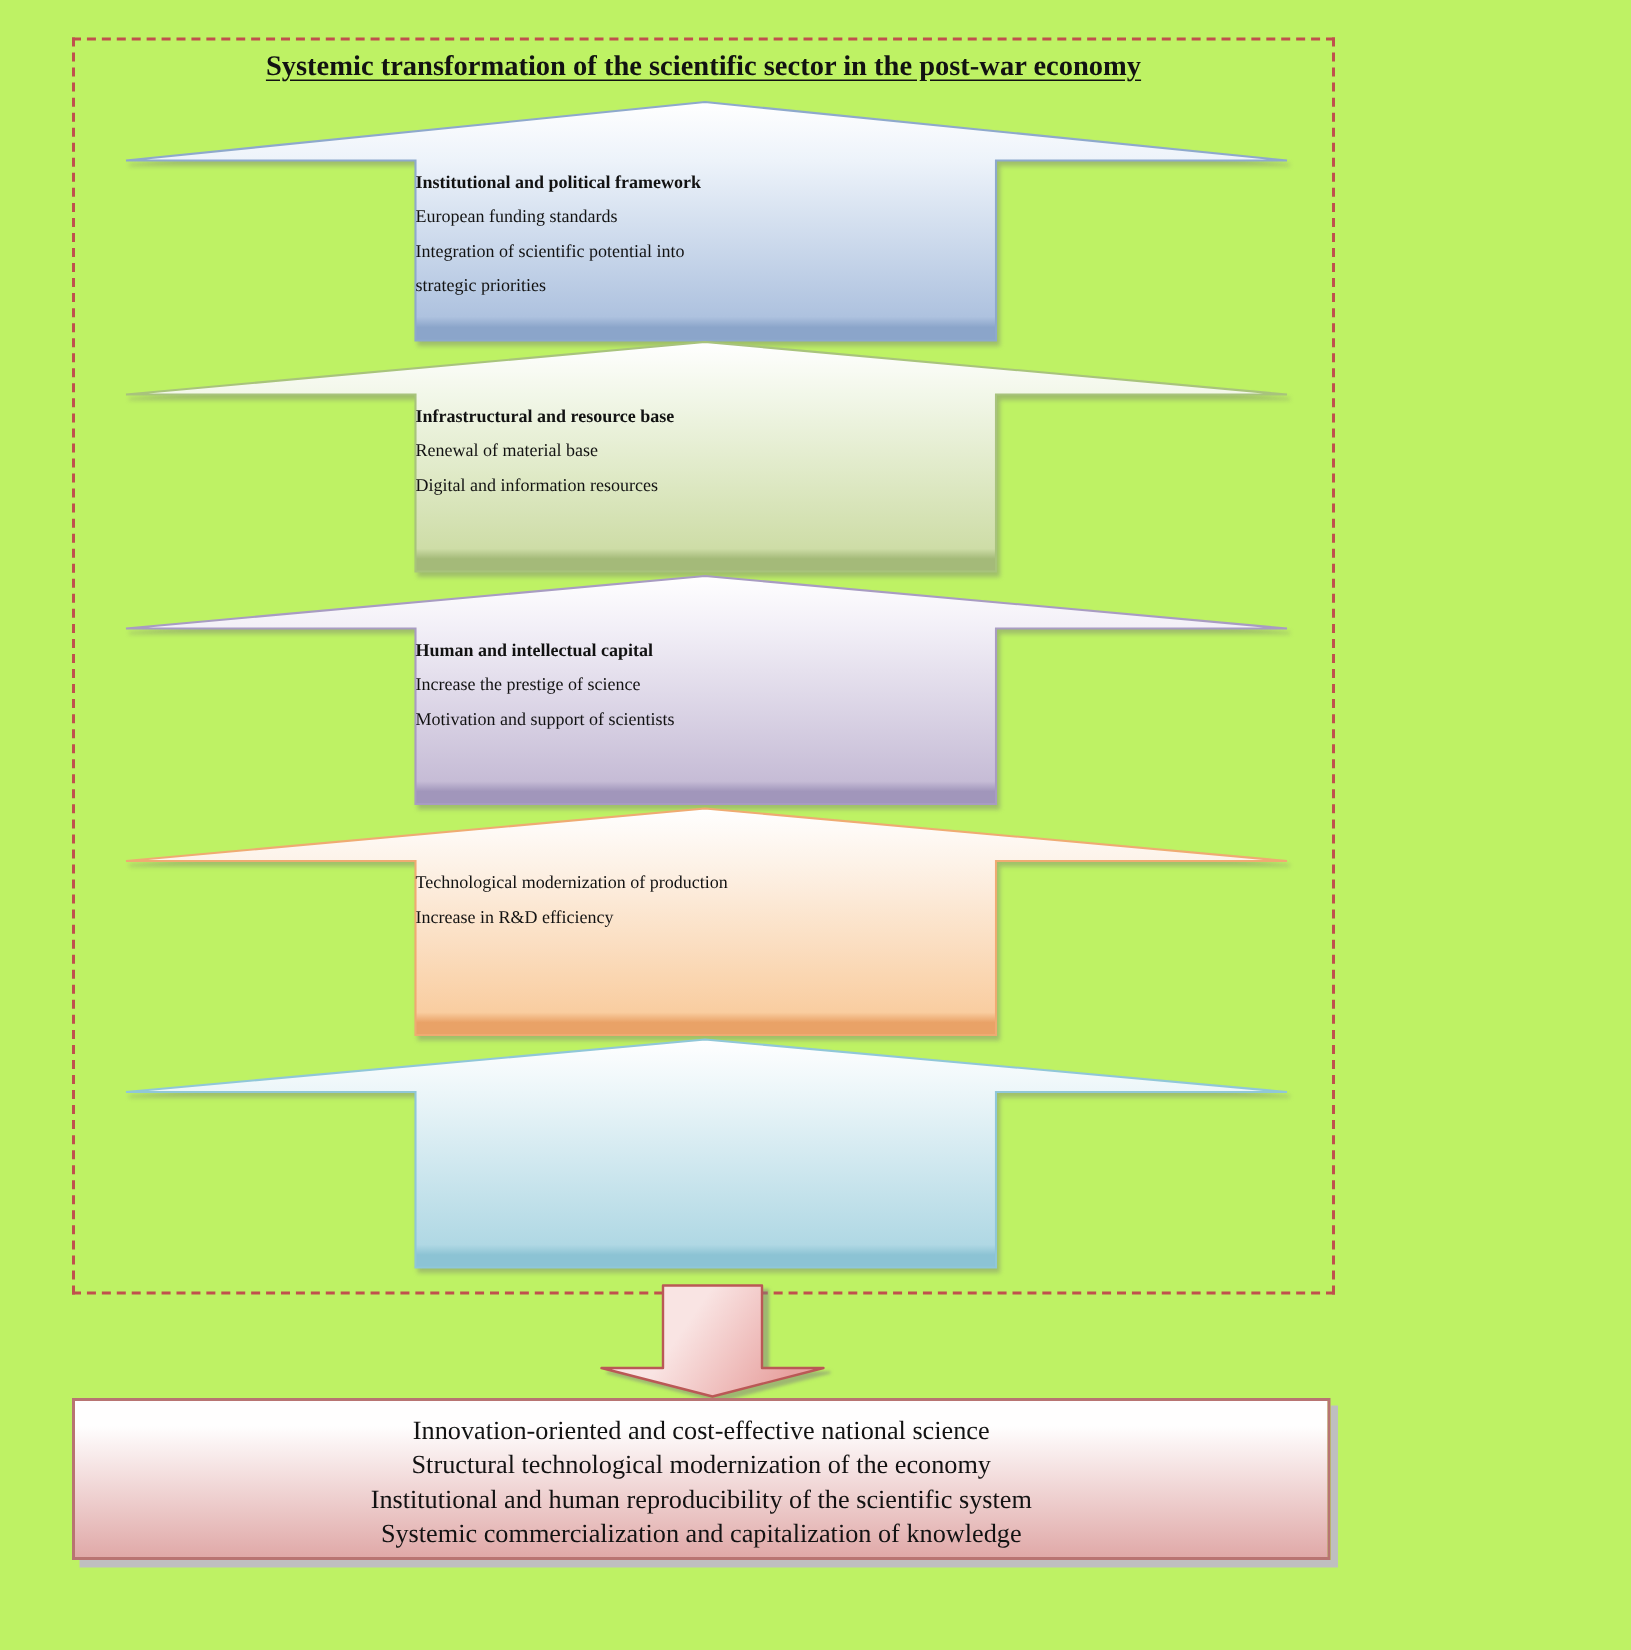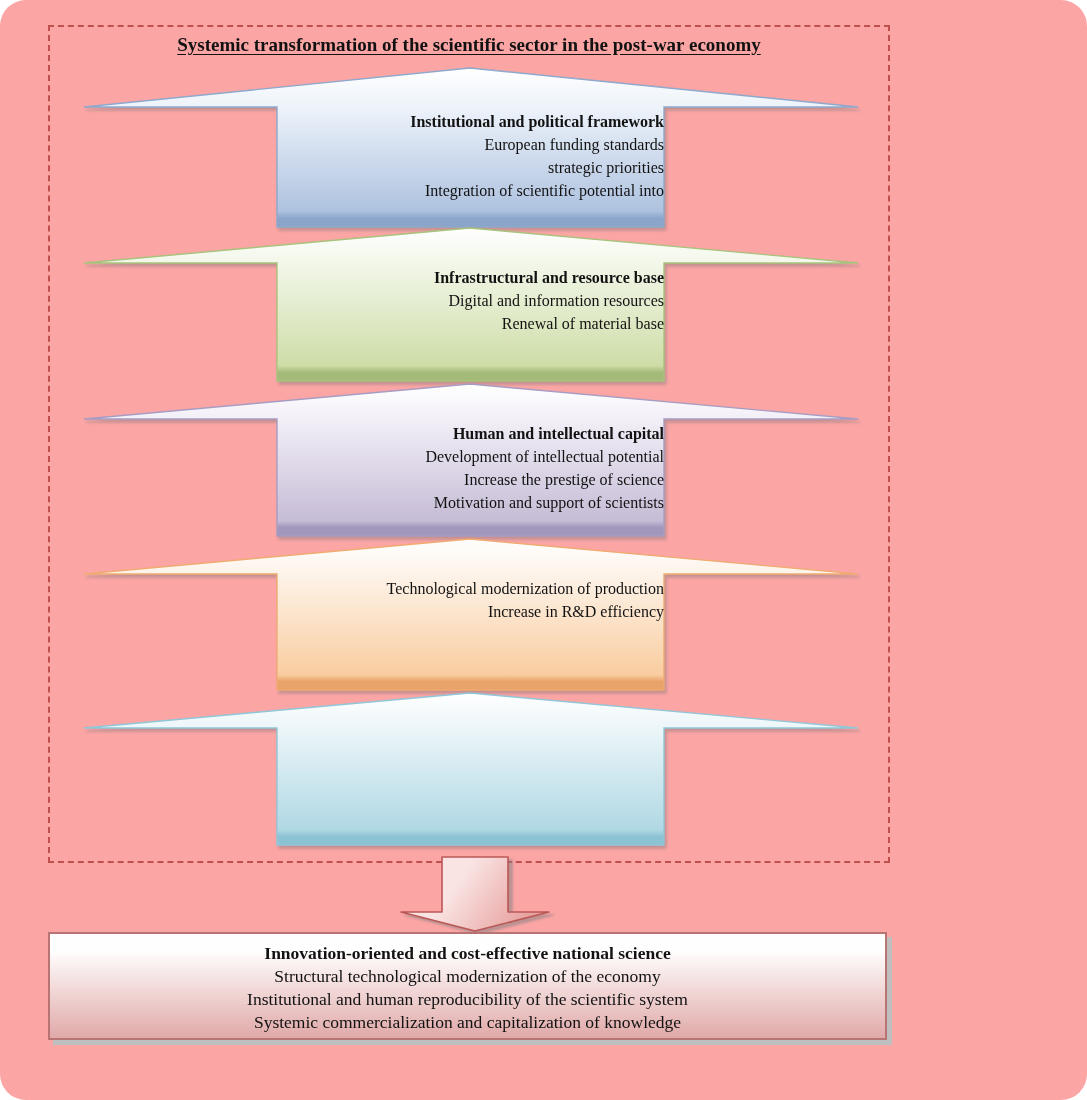--- a/index.html
+++ b/index.html
@@ -8,7 +8,7 @@
     font-family:"Liberation Serif","DejaVu Serif",serif;
     color:#121212;
   }
-  .stage{position:relative;width:1087px;height:1100px;overflow:hidden;background:#fca5a5;border-radius:26px;}
+  .stage{position:relative;width:1087px;height:1100px;overflow:hidden;background:#bef264;}
 
   .frame{
     position:absolute;left:48px;top:25px;width:842px;height:838px;

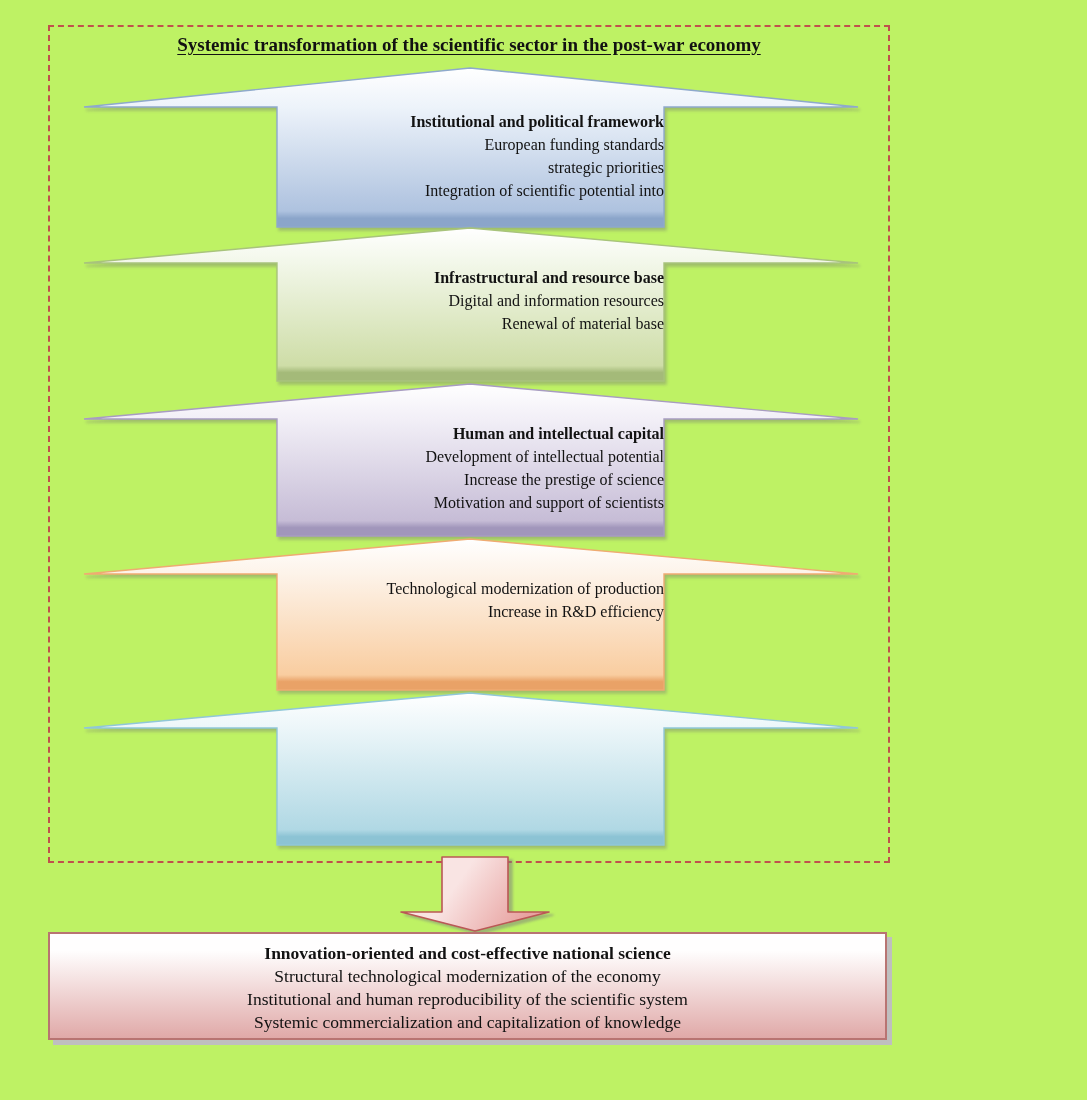--- a/index.html
+++ b/index.html
@@ -27,7 +27,7 @@
 
   .sec-text{
     position:absolute;left:277px;width:387px;
-    text-align:right;font-size:16px;line-height:23px;
+    text-align:left;font-size:12px;line-height:23px;
   }
   .sec-title{font-weight:bold;}
   .sec0{top:110px}

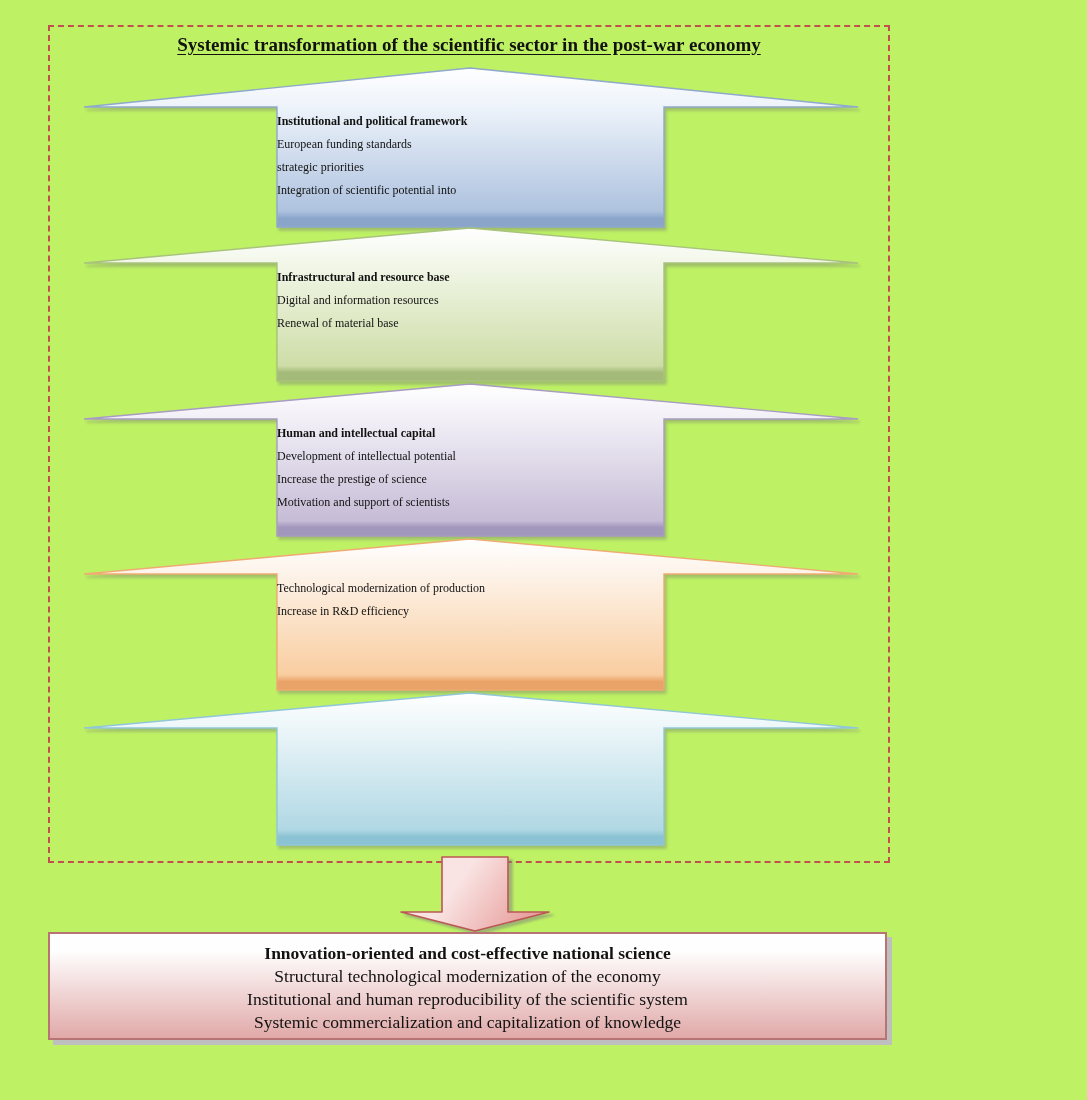--- a/index.html
+++ b/index.html
@@ -108,8 +108,8 @@
   <div class="sec-text sec0">
     <div class="sec-title">Institutional and political framework</div>
     <div class="sec-line">European funding standards</div>
+    <div class="sec-line">Integration of scientific potential into</div>
     <div class="sec-line">strategic priorities</div>
-    <div class="sec-line">Integration of scientific potential into</div>
   </div>
 
   <div class="sec-text sec1">

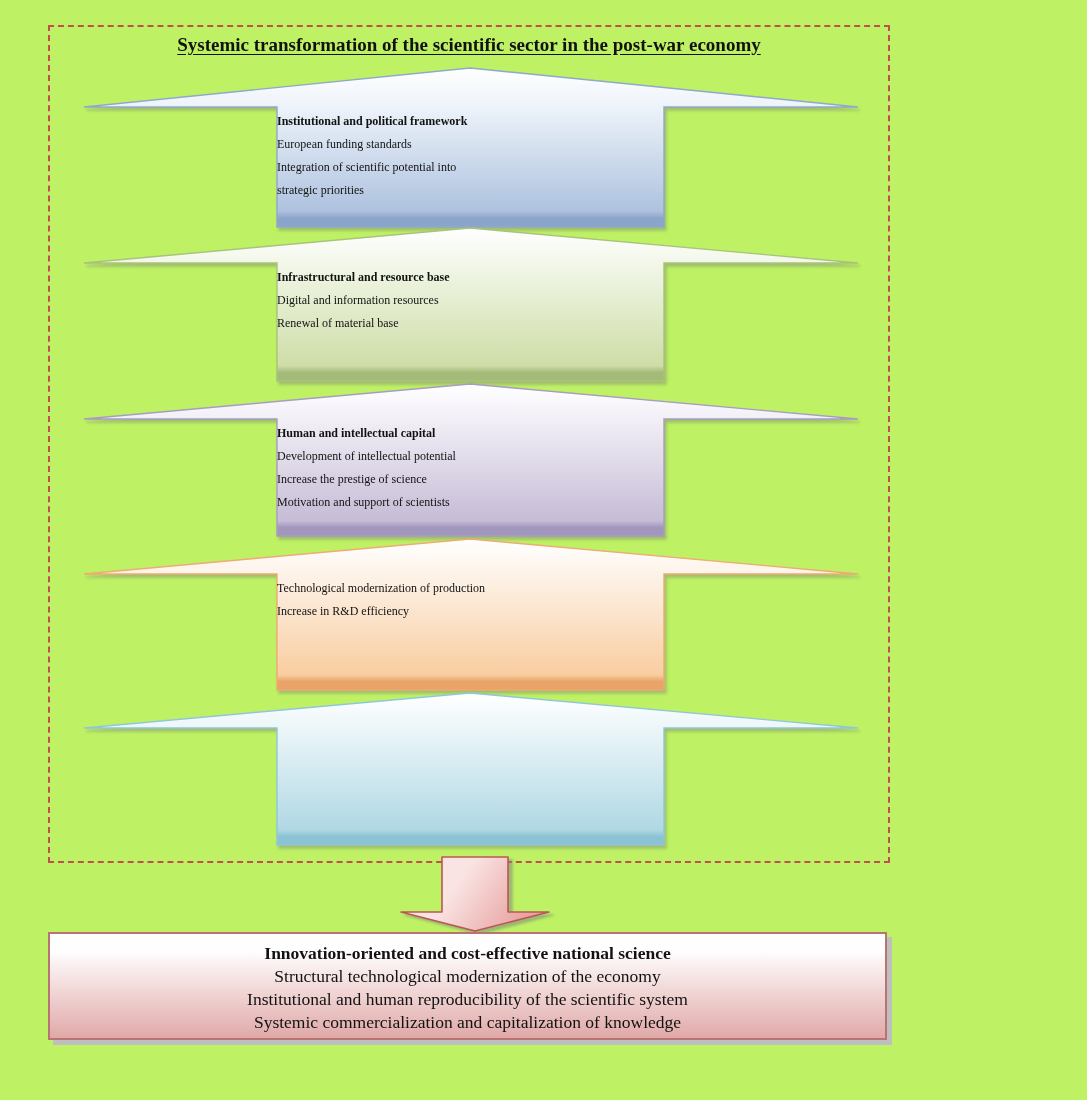--- a/index.html
+++ b/index.html
@@ -114,8 +114,8 @@
 
   <div class="sec-text sec1">
     <div class="sec-title">Infrastructural and resource base</div>
+    <div class="sec-line">Renewal of material base</div>
     <div class="sec-line">Digital and information resources</div>
-    <div class="sec-line">Renewal of material base</div>
   </div>
 
   <div class="sec-text sec2">

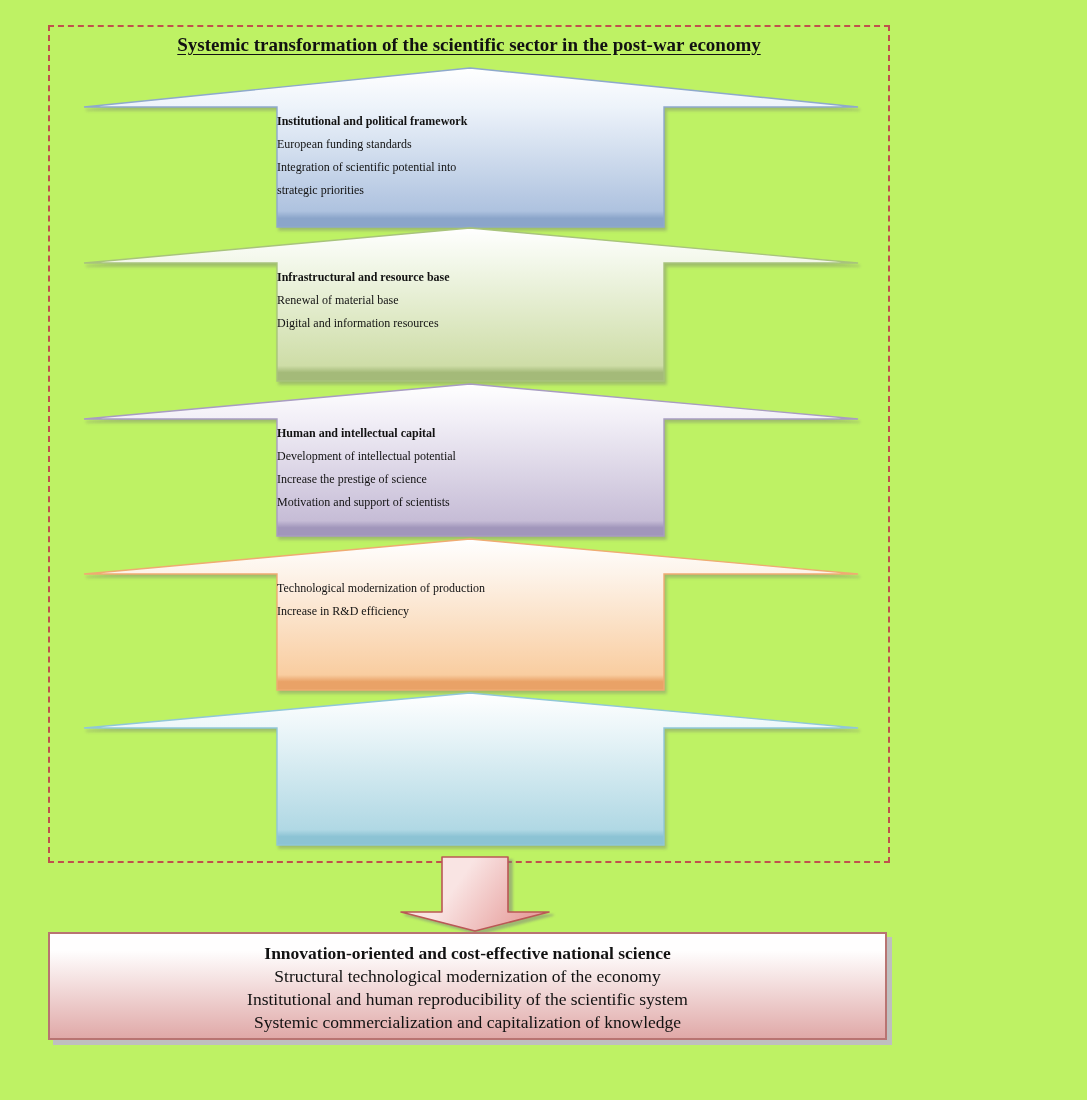--- a/index.html
+++ b/index.html
@@ -120,7 +120,6 @@
 
   <div class="sec-text sec2">
     <div class="sec-title">Human and intellectual capital</div>
-    <div class="sec-line">Development of intellectual potential</div>
     <div class="sec-line">Increase the prestige of science</div>
     <div class="sec-line">Motivation and support of scientists</div>
   </div>

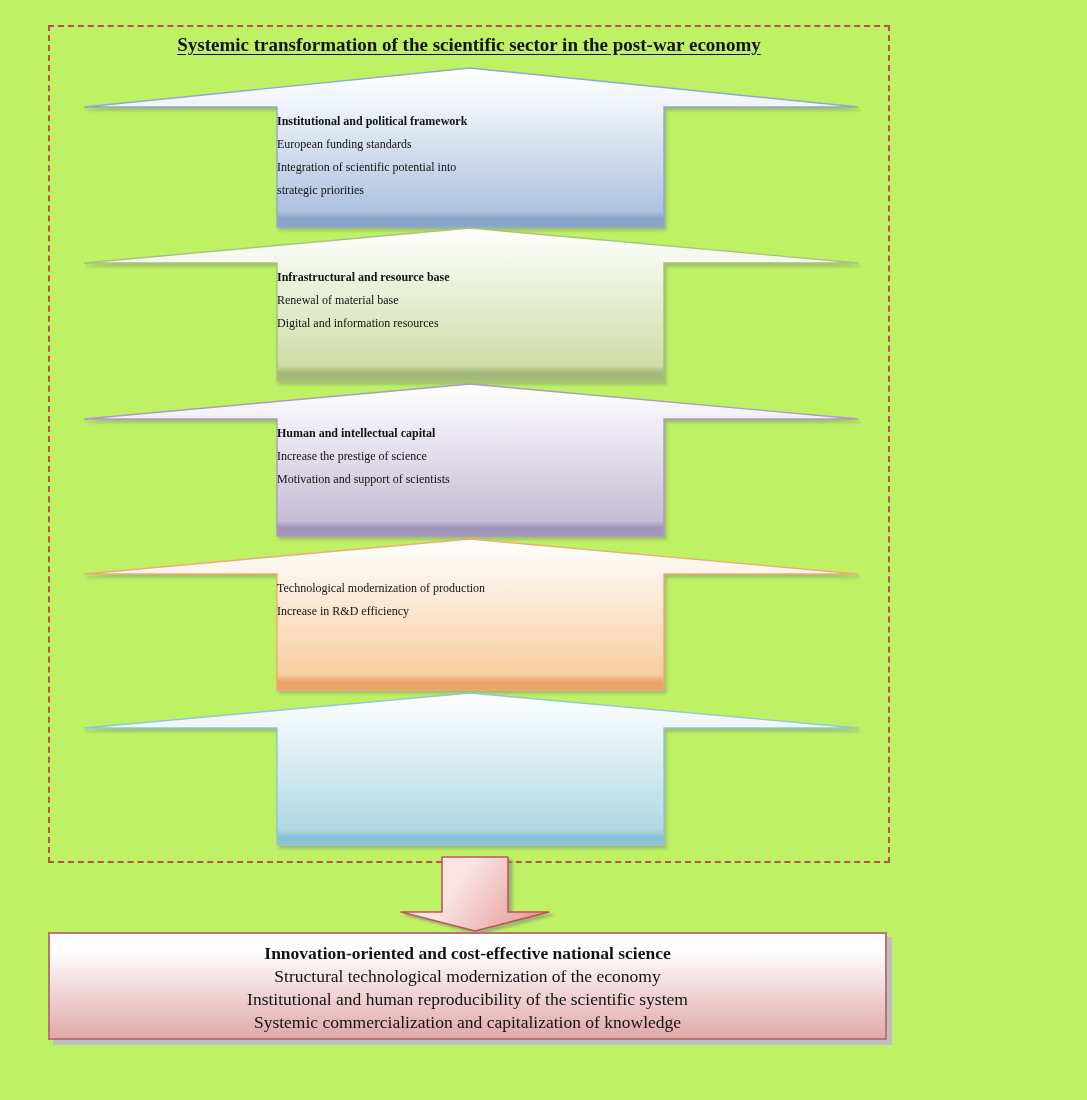--- a/index.html
+++ b/index.html
@@ -43,7 +43,7 @@
     text-align:center;font-size:17.5px;line-height:23px;
     padding-top:8px;
   }
-  .outcome-title{font-weight:bold;}
+  .outcome-title{font-weight:normal;}
 </style>
 </head>
 <body>

